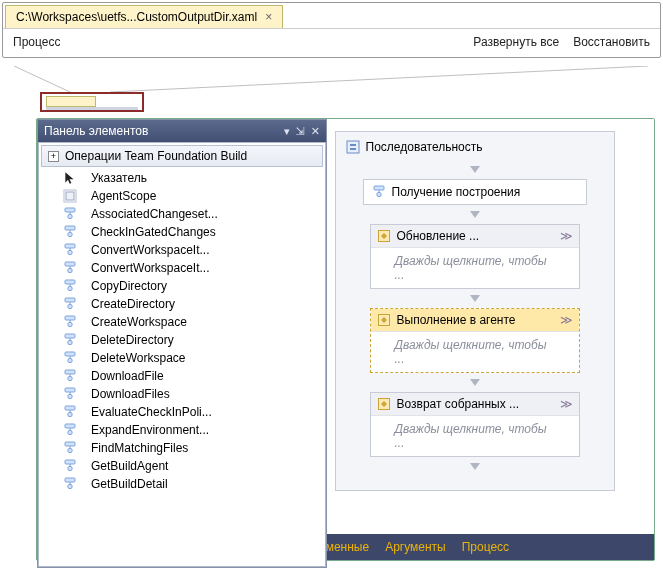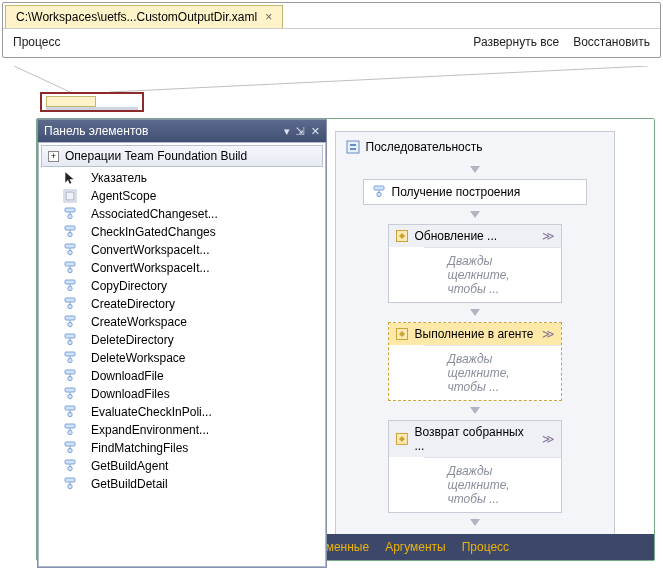--- a/index.html
+++ b/index.html
@@ -44,7 +44,7 @@
 .seq-header { display:flex; align-items:center; gap:6px; padding:2px 0 6px 0; }
 .seq-body { display:flex; flex-direction:column; align-items:center; gap:4px; padding: 4px 0; }
 .arrow-down { width:0; height:0; border-left:5px solid transparent; border-right:5px solid transparent; border-top:7px solid #b0b5c2; margin:2px 0;}
-.act-card { width: 174px; border:1px solid #c7cbd6; background:#fff; display:flex; flex-direction:column; }
+.act-card { width: 210px; border:1px solid #c7cbd6; background:#fff; display:flex; flex-direction:column; }
 .act-card.highlight { border:1px dashed #caa638; }
 .act-head { display:flex; align-items:center; gap:6px; padding:4px 6px; background:#eef0f5; }
 .act-card.highlight .act-head { background:#ffe9a8; }

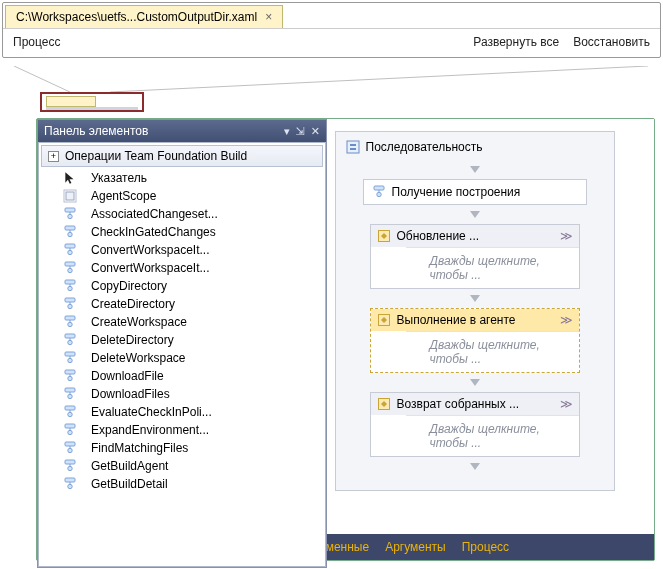--- a/index.html
+++ b/index.html
@@ -48,7 +48,7 @@
 .act-card.highlight { border:1px dashed #caa638; }
 .act-head { display:flex; align-items:center; gap:6px; padding:4px 6px; background:#eef0f5; }
 .act-card.highlight .act-head { background:#ffe9a8; }
-.act-body { padding:6px 24px; color:#8a8f9c; font-style:italic; border-top:1px solid #e0e3ea;margin-left:35px;}
+.act-body { padding:6px 24px; color:#8a8f9c; font-style:italic; border-top:1px solid #e0e3ea;}
 .chevrons { margin-left:auto; color:#879; }
 .simple-card { width:224px; border:1px solid #c7cbd6; background:#fff; padding:5px 8px; display:flex; align-items:center; gap:6px; }
 

